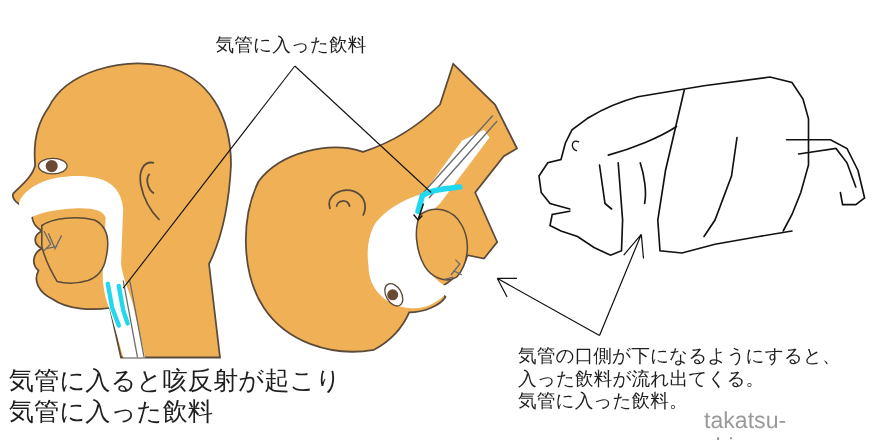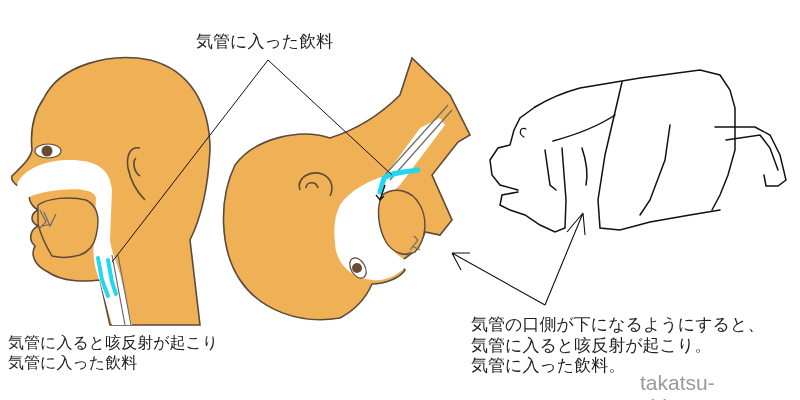--- a/index.html
+++ b/index.html
@@ -7,7 +7,7 @@
   svg.art { position: absolute; left: 0; top: 0; }
   .label { position: absolute; color: #1f1f1f; white-space: nowrap; line-height: 1.22; }
   .title-label { left: 196px; top: 31px; font-size: 17px; text-align: center; }
-  .left-caption { left: 8px; top: 333px; font-size: 16px; }
+  .left-caption { left: 8px; top: 333px; font-size: 23px; }
   .right-caption { left: 450px; top: 314px; font-size: 17px; margin-left: 21px; }
   .watermark { position: absolute; left: 640px; top: 371px; font-size: 21px; color: #9a9a9a; font-family: "Liberation Sans", sans-serif; }
 </style>

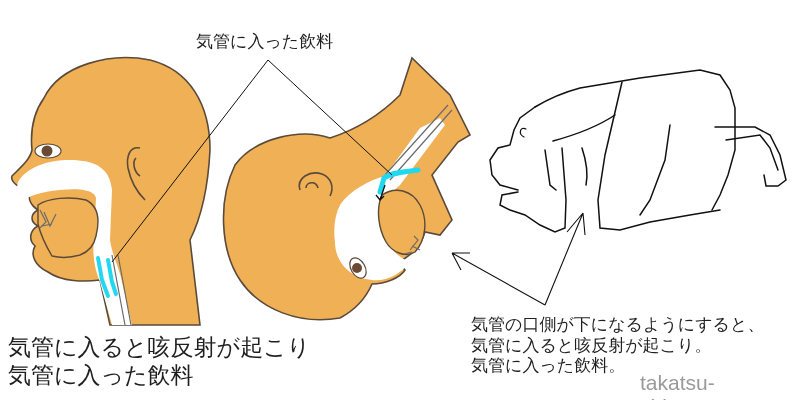--- a/index.html
+++ b/index.html
@@ -90,7 +90,7 @@
 
 <div class="label right-caption">
   <div>気管の口側が下になるようにすると、</div>
-  <div>気管に入ると咳反射が起こり。</div>
+  <div>入った飲料が流れ出てくる。</div>
   <div>気管に入った飲料。</div>
 </div>
 

